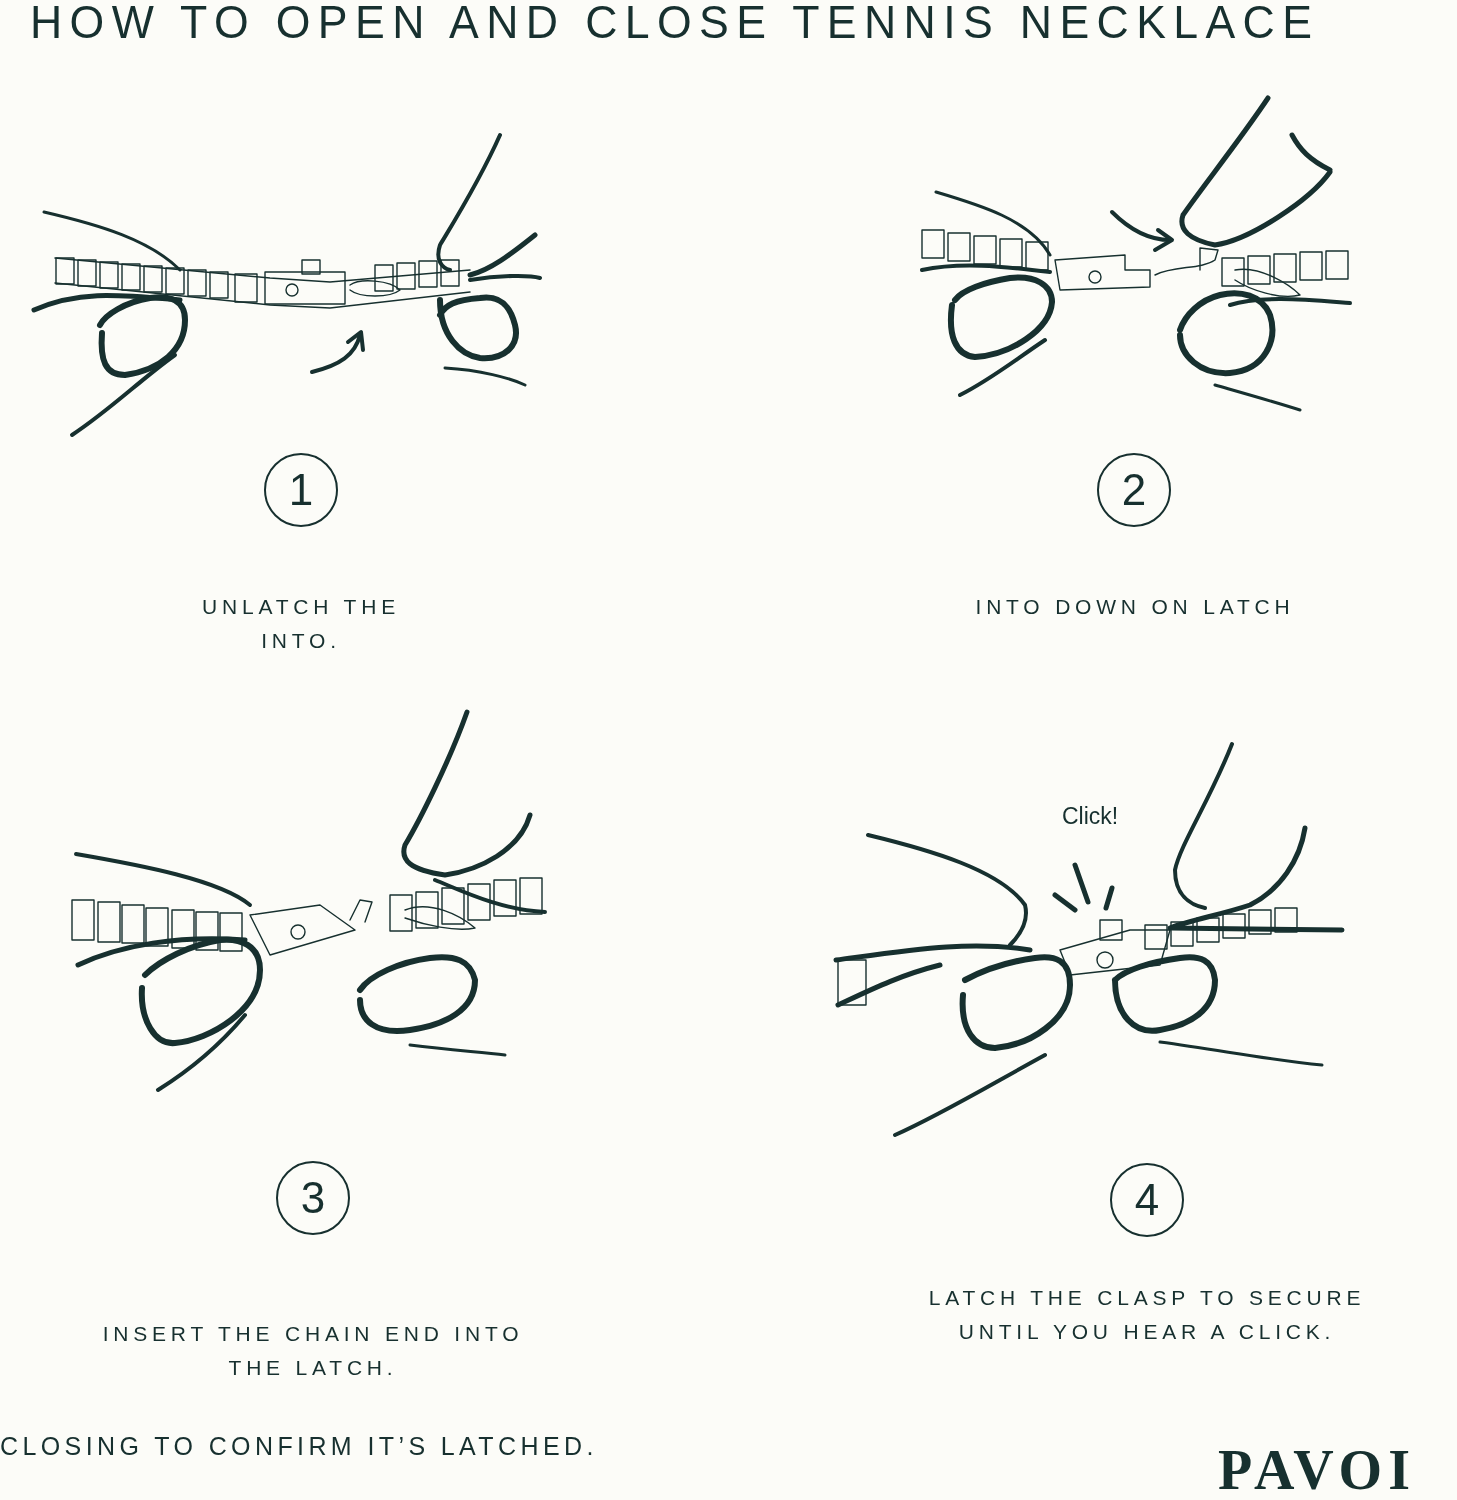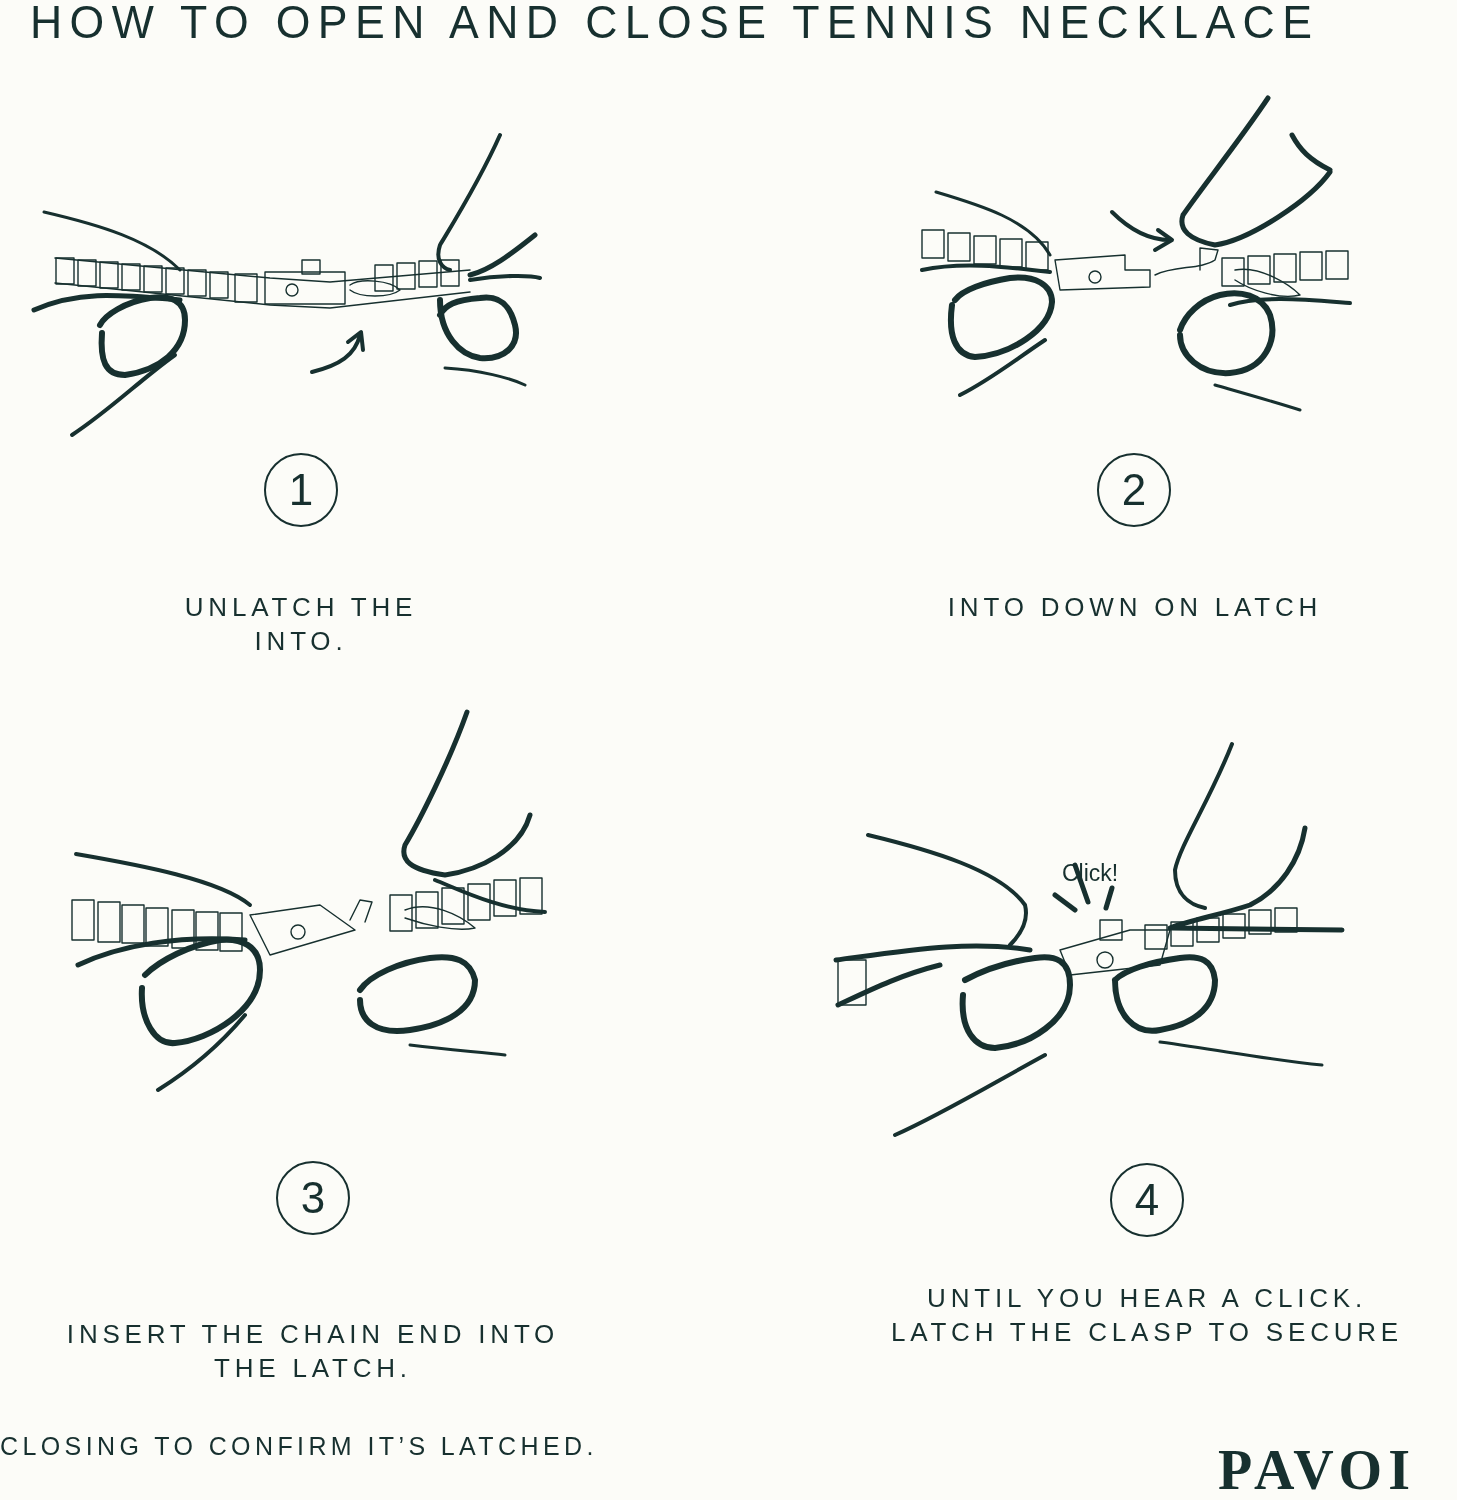--- a/index.html
+++ b/index.html
@@ -12,7 +12,7 @@
   .num { position:absolute; width:74px; height:74px; border:2px solid #17302f; border-radius:50%;
          box-sizing:border-box; display:flex; align-items:center; justify-content:center;
          font-size:44px; font-weight:300; line-height:1; }
-  .caption { position:absolute; text-align:center; font-size:26px; letter-spacing:4.8px; line-height:34px;
+  .caption { position:absolute; text-align:center; font-size:21px; letter-spacing:4.8px; line-height:34px;
              white-space:nowrap; }
   .footer-note { position:absolute; left:0; top:1427px; font-size:25px; letter-spacing:4.4px; line-height:38px;
                  white-space:nowrap; }

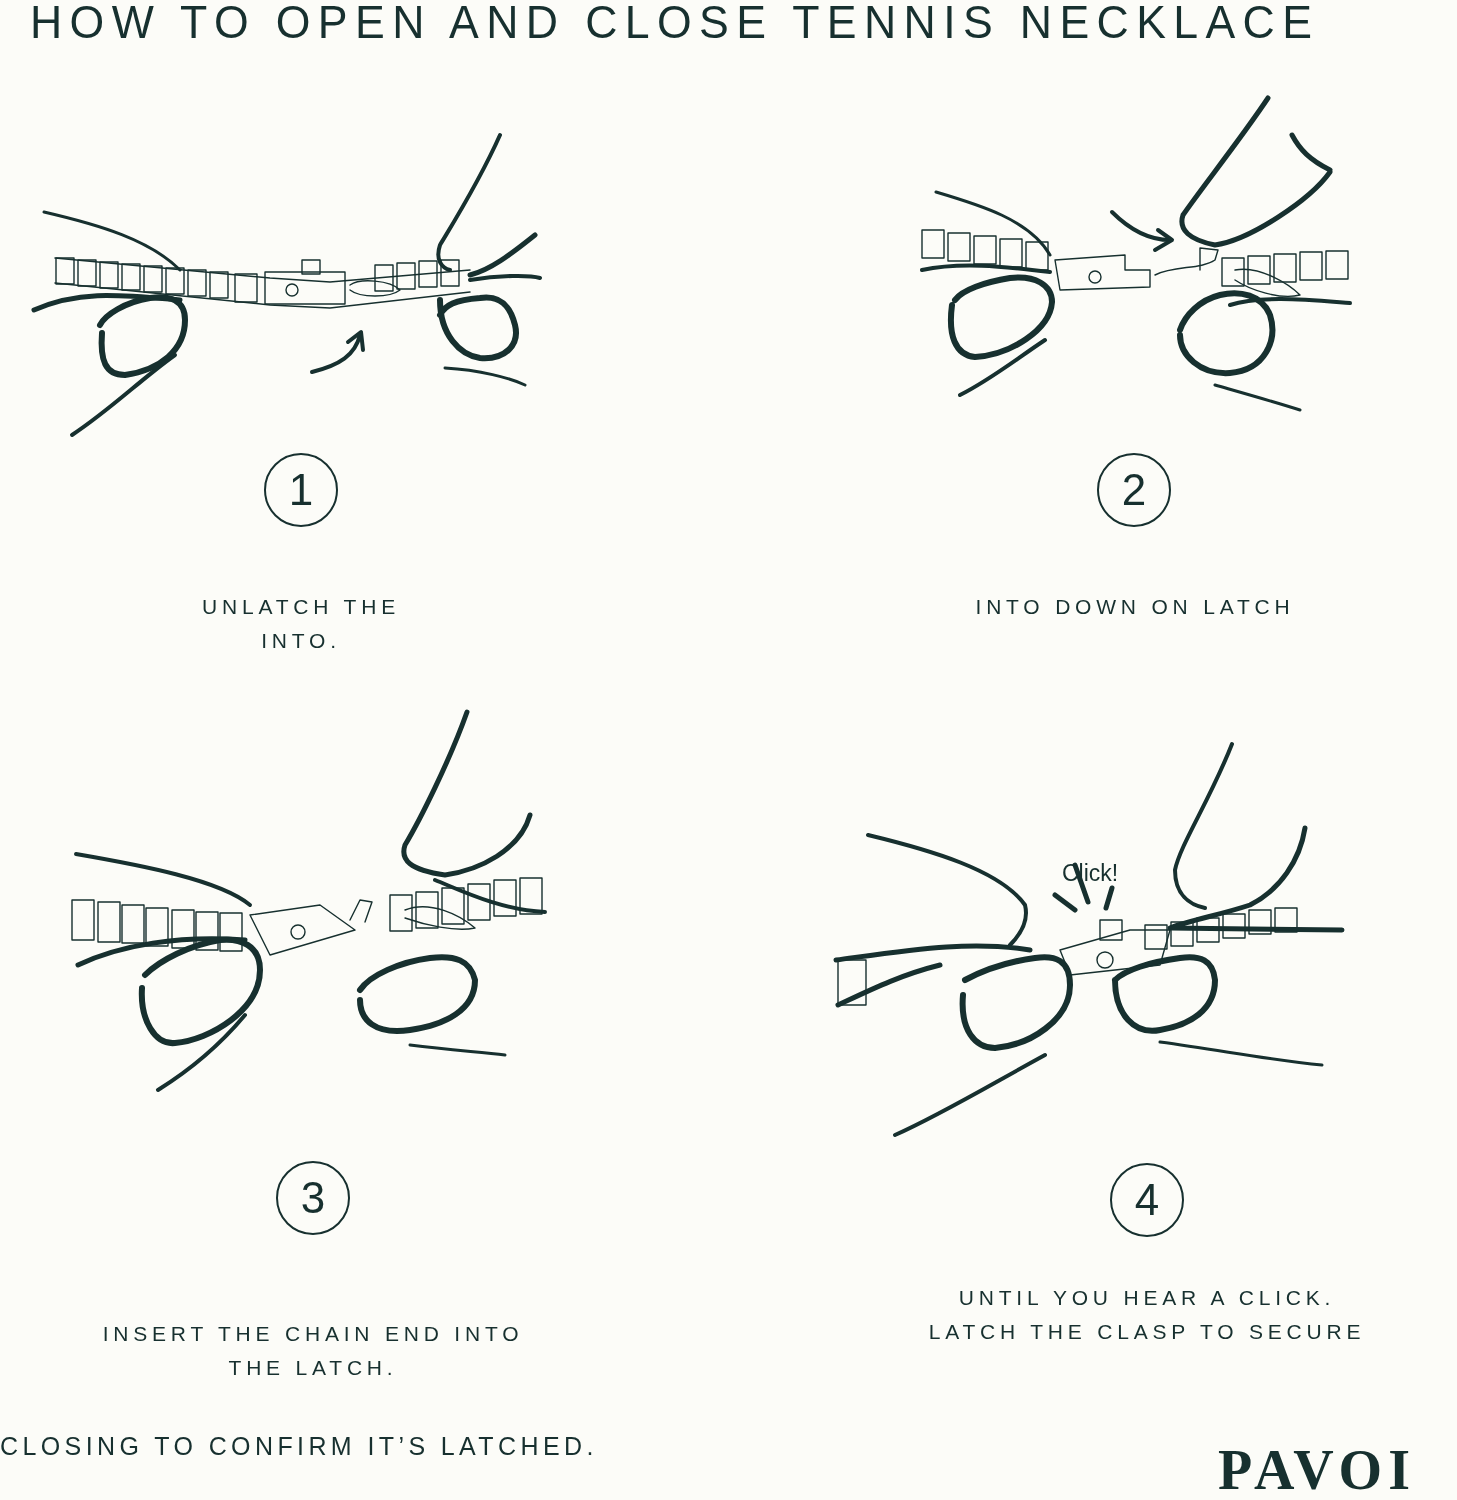--- a/index.html
+++ b/index.html
@@ -18,7 +18,7 @@
                  white-space:nowrap; }
   .brand { position:absolute; left:1218px; top:1432px; font-family:"Liberation Serif","DejaVu Serif",serif;
            font-size:56px; font-weight:700; letter-spacing:6px; line-height:60px;margin-top:8px; }
-  .click { position:absolute; left:1062px; top:859px; font-size:23px; line-height:28px; }
+  .click { position:absolute; left:1062px; top:802px; font-size:23px; line-height:28px; }
   .ink { stroke:#17302f; fill:none; stroke-linecap:round; stroke-linejoin:round; }
 </style>
 </head>

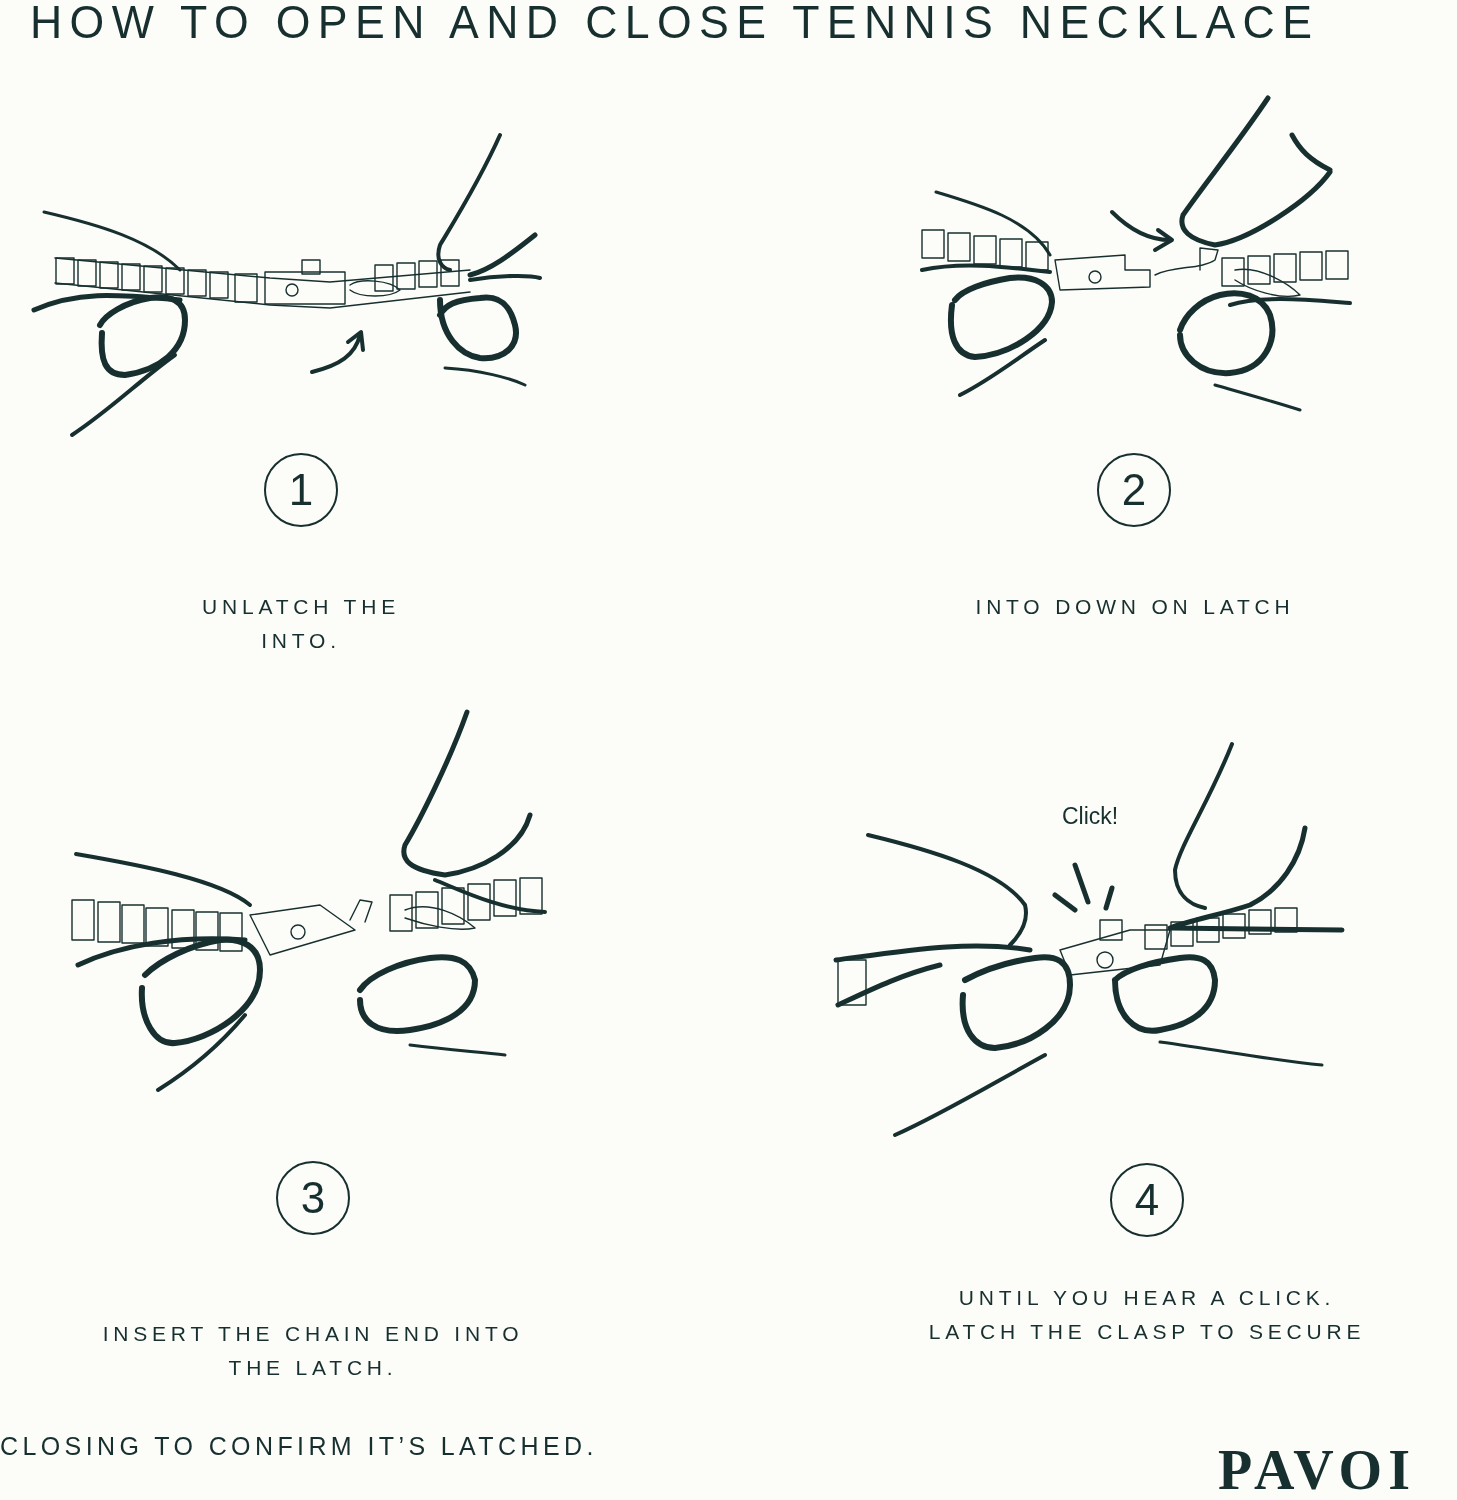--- a/index.html
+++ b/index.html
@@ -203,8 +203,8 @@
   <div>THE LATCH.</div>
 </div>
 <div class="caption" style="left:860px;top:1281px;width:574px;">
+  <div>LATCH THE CLASP TO SECURE</div>
   <div>UNTIL YOU HEAR A CLICK.</div>
-  <div>LATCH THE CLASP TO SECURE</div>
 </div>
 
 <div class="footer-note">

